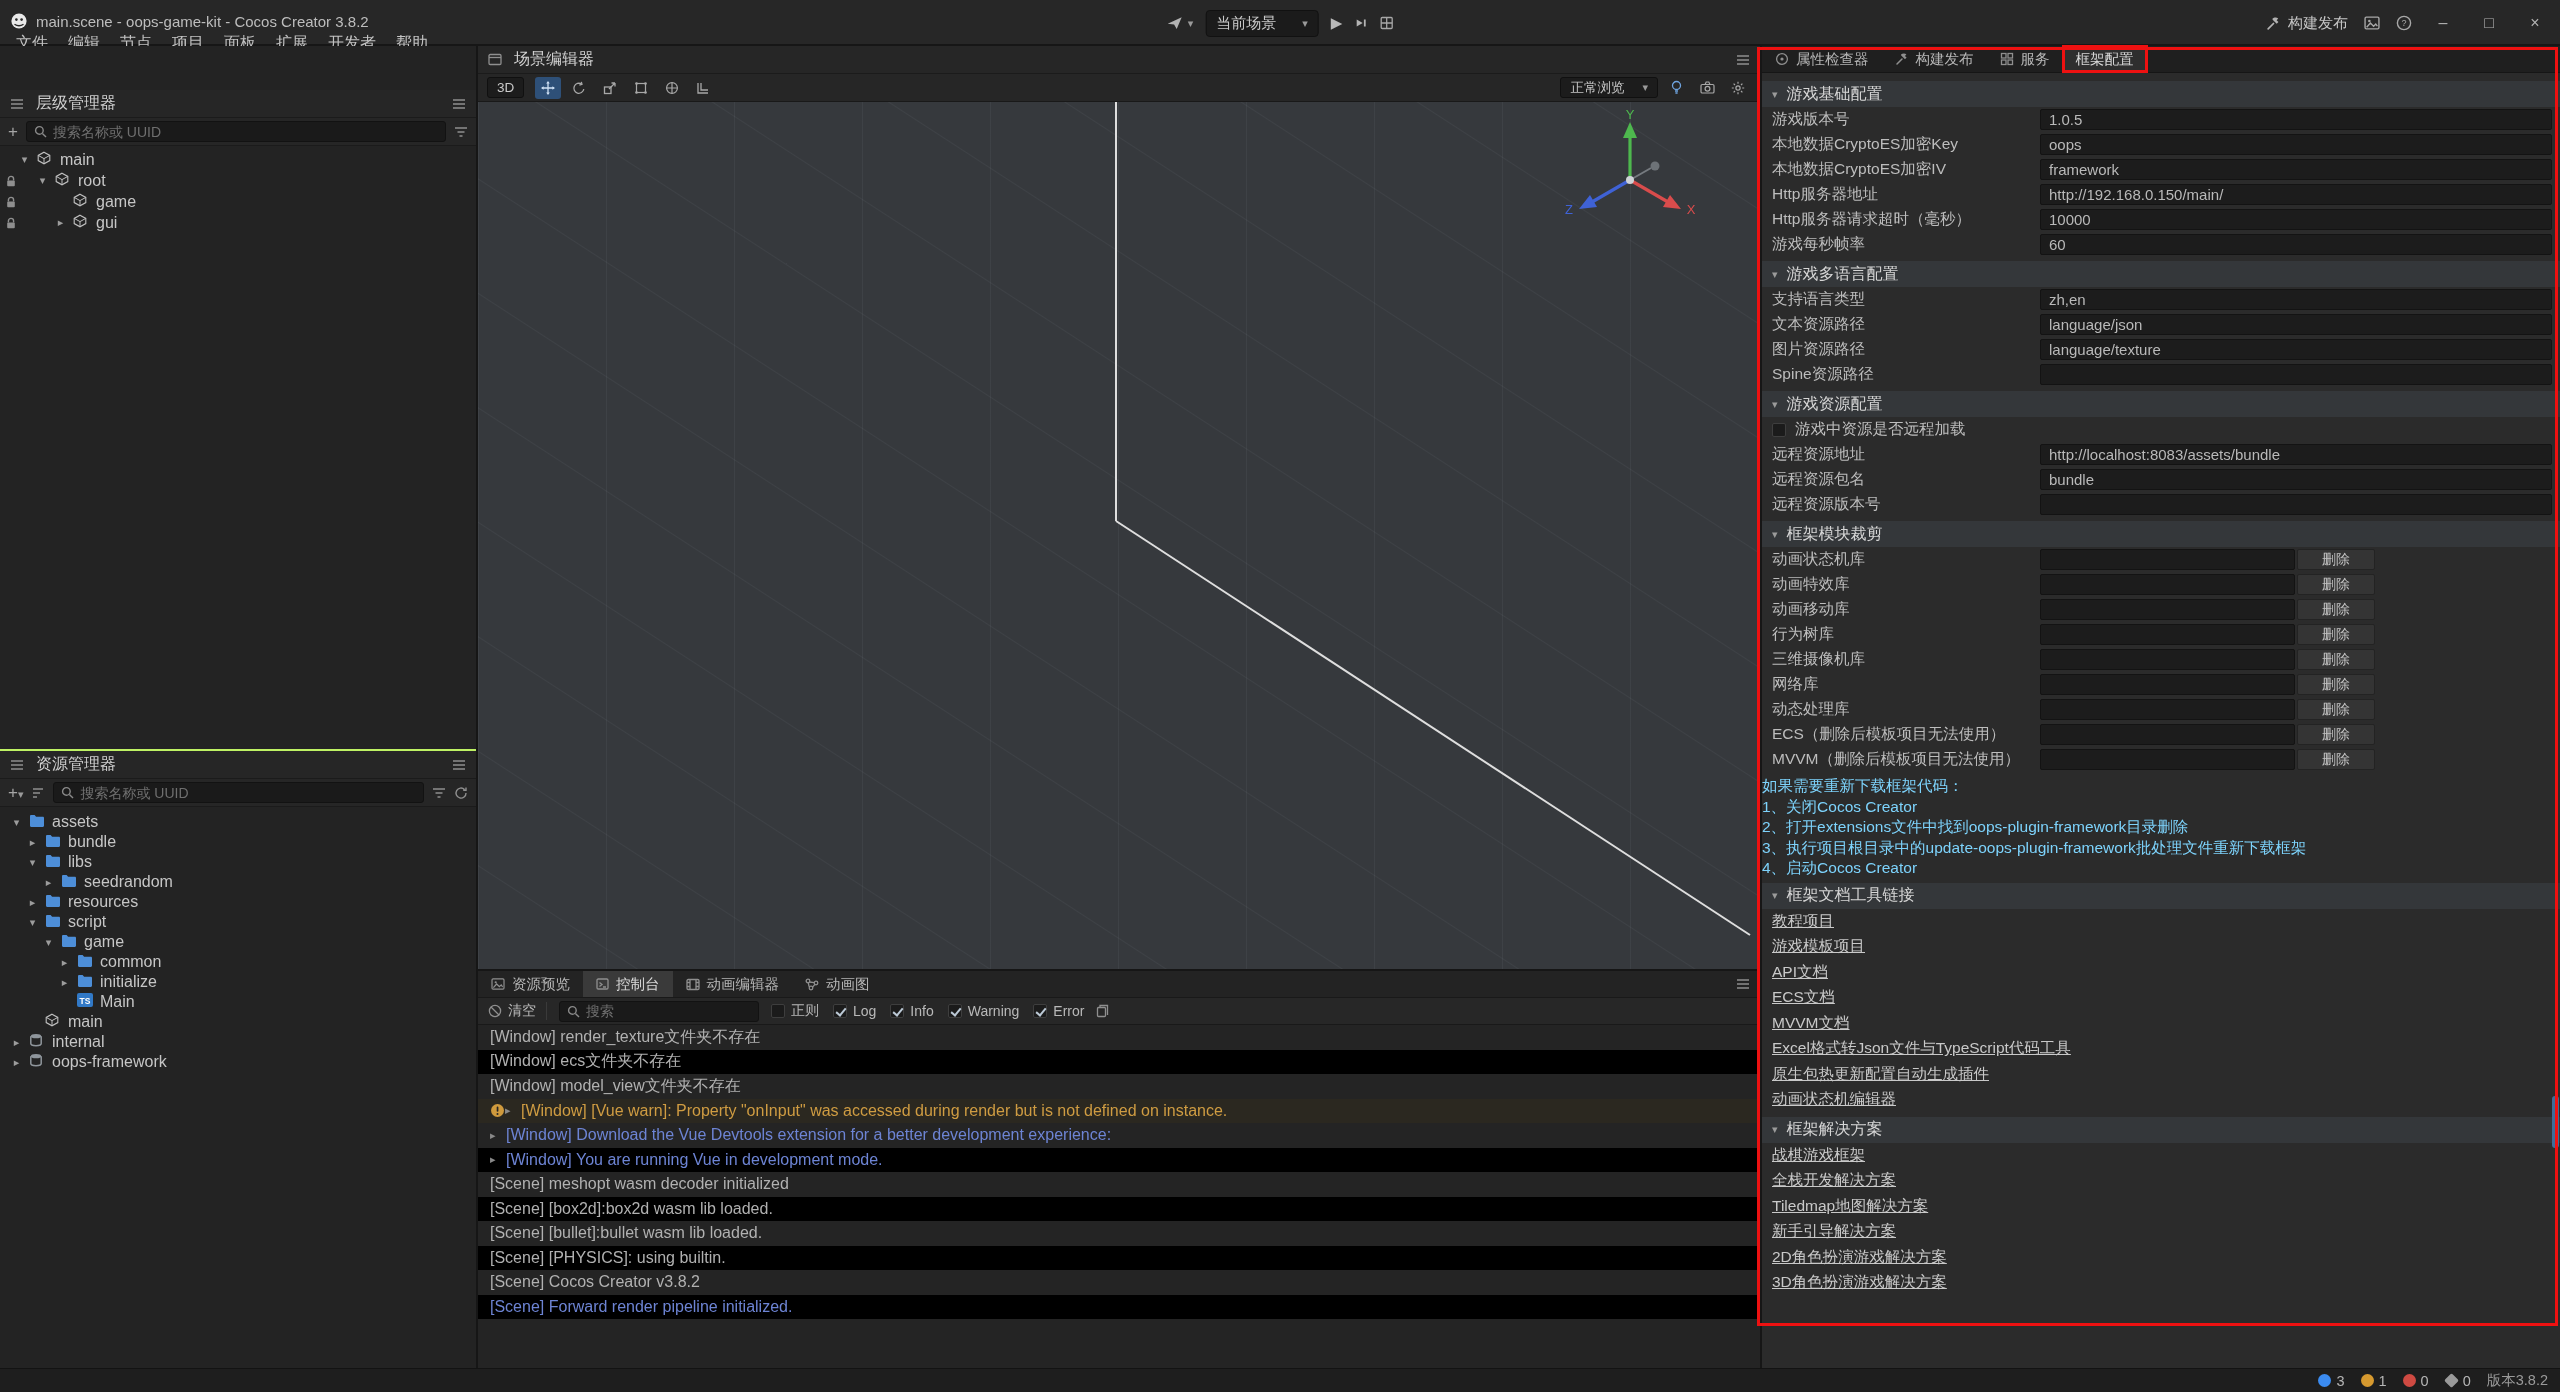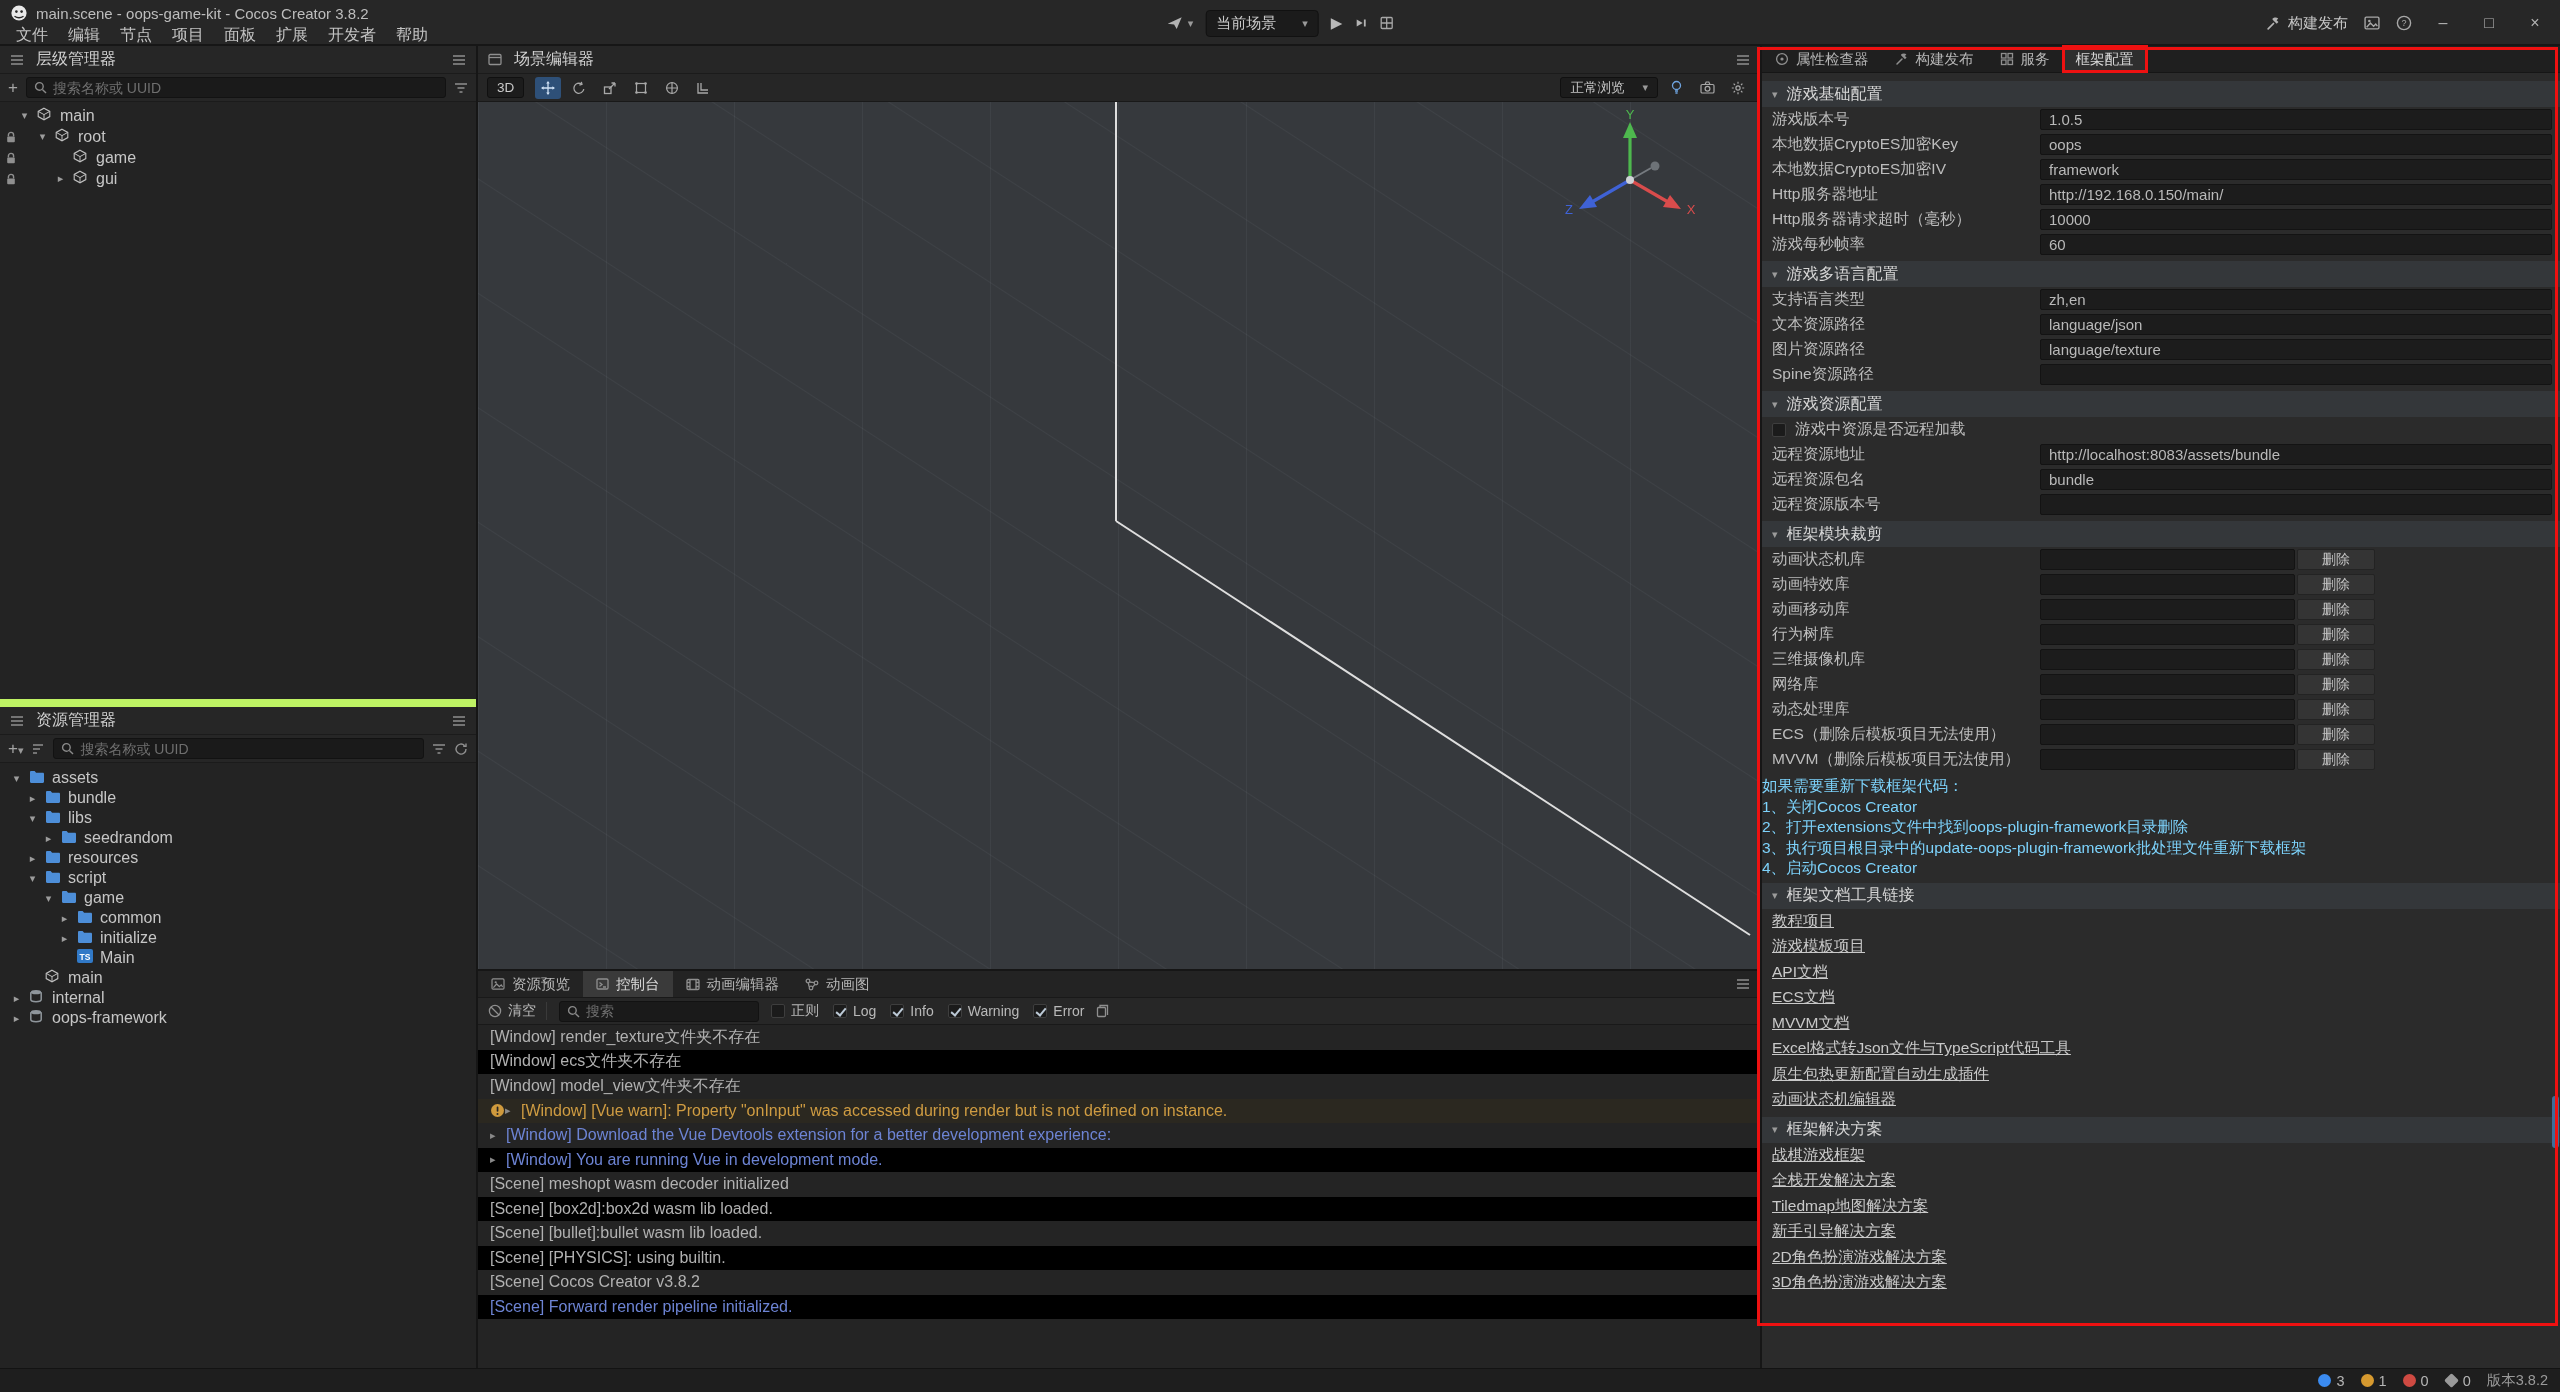--- a/index.html
+++ b/index.html
@@ -10,7 +10,7 @@
 
   
   .titlebar{position:absolute;left:0;top:0;right:0;height:46px;background:#272727;border-bottom:2px solid #161616;}
-  .tb-left{position:absolute;left:0;top:0;height:46px;padding:3px 0 8px 10px;}
+  .tb-left{position:absolute;left:0;top:8px;height:46px;padding:3px 0 8px 10px;}
   .tb-title-row{display:flex;align-items:center;gap:8px;height:20px;}
   .win-title{font-size:15px;color:#bdbdbd;white-space:nowrap;}
   .menubar{display:flex;height:24px;align-items:center;margin-left:-4px;}

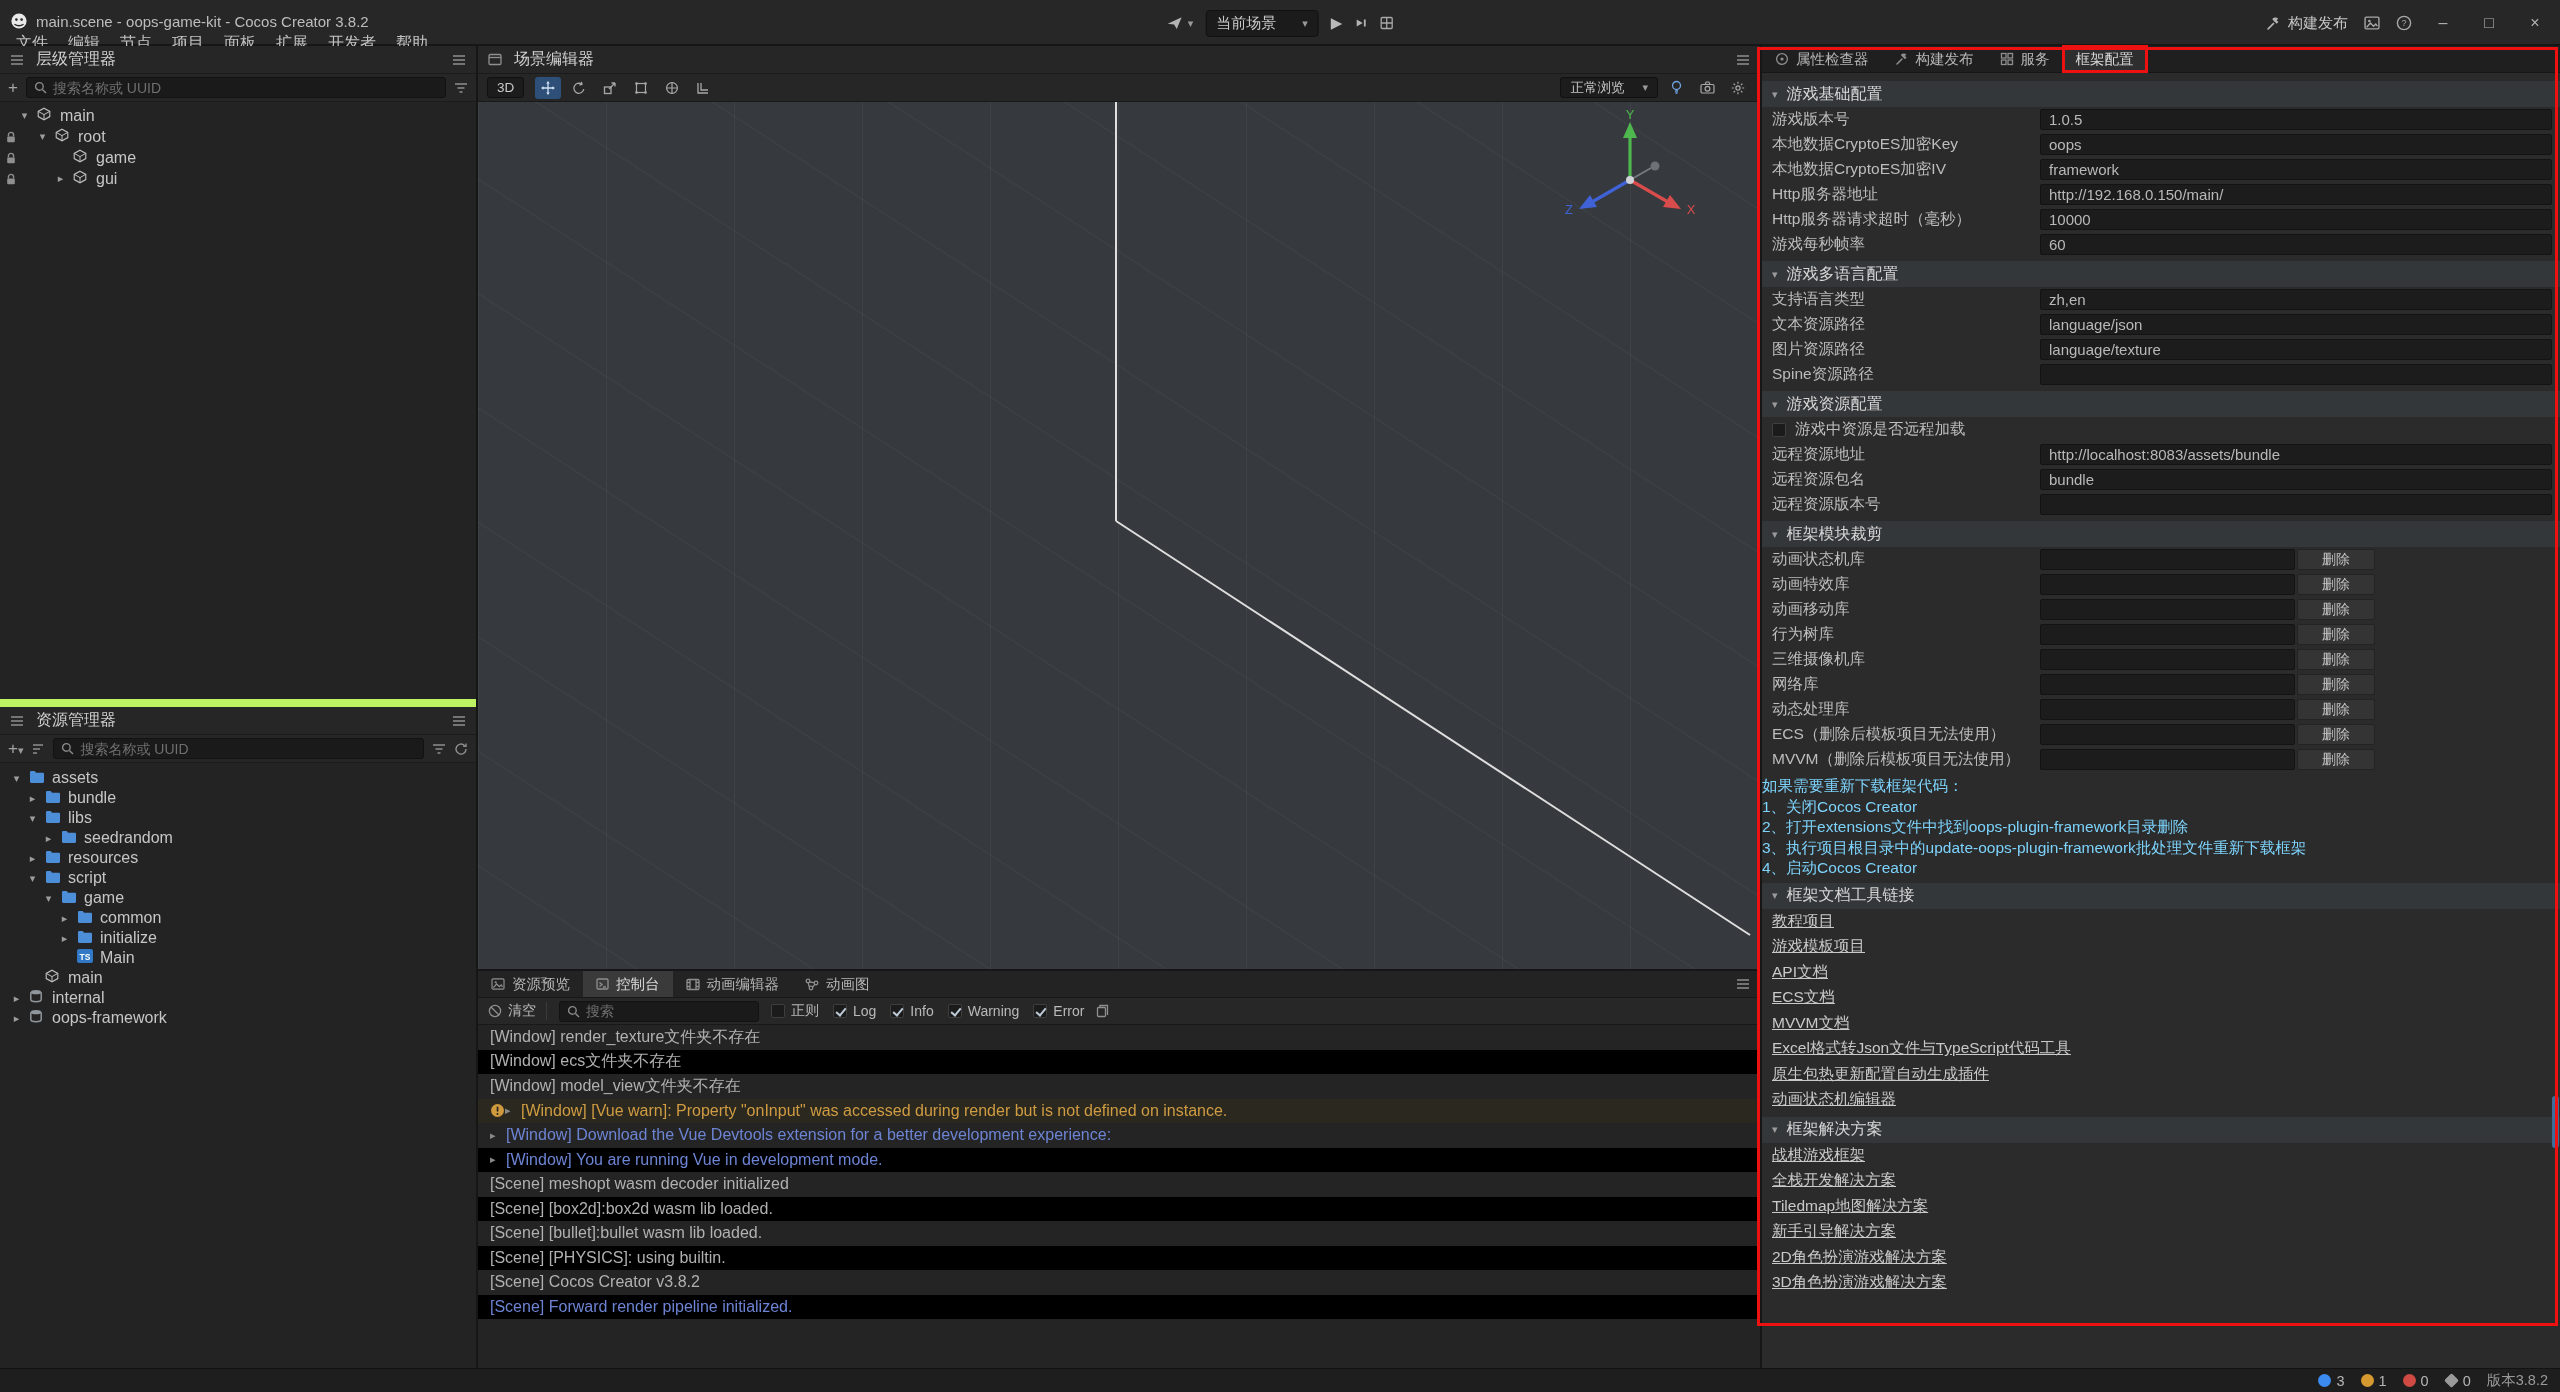--- a/index.html
+++ b/index.html
@@ -28,7 +28,7 @@
   
   .left-col{position:absolute;left:0;top:46px;width:478px;bottom:24px;background:#232323;border-right:2px solid #161616;display:flex;flex-direction:column;}
   .panel{display:flex;flex-direction:column;min-height:0;}
-  .hierarchy{height:661px;border-bottom:8px solid #bef264;}
+  .hierarchy{height:661px;border-bottom:2px solid #bef264;margin-top:44px;}
   .assets{flex:1;}
   .panel-header{flex:none;height:28px;background:#262626;border-bottom:1px solid #1b1b1b;display:flex;align-items:center;gap:12px;padding:0 10px;}
   .panel-title{font-size:16px;color:#d0d0d0;}

